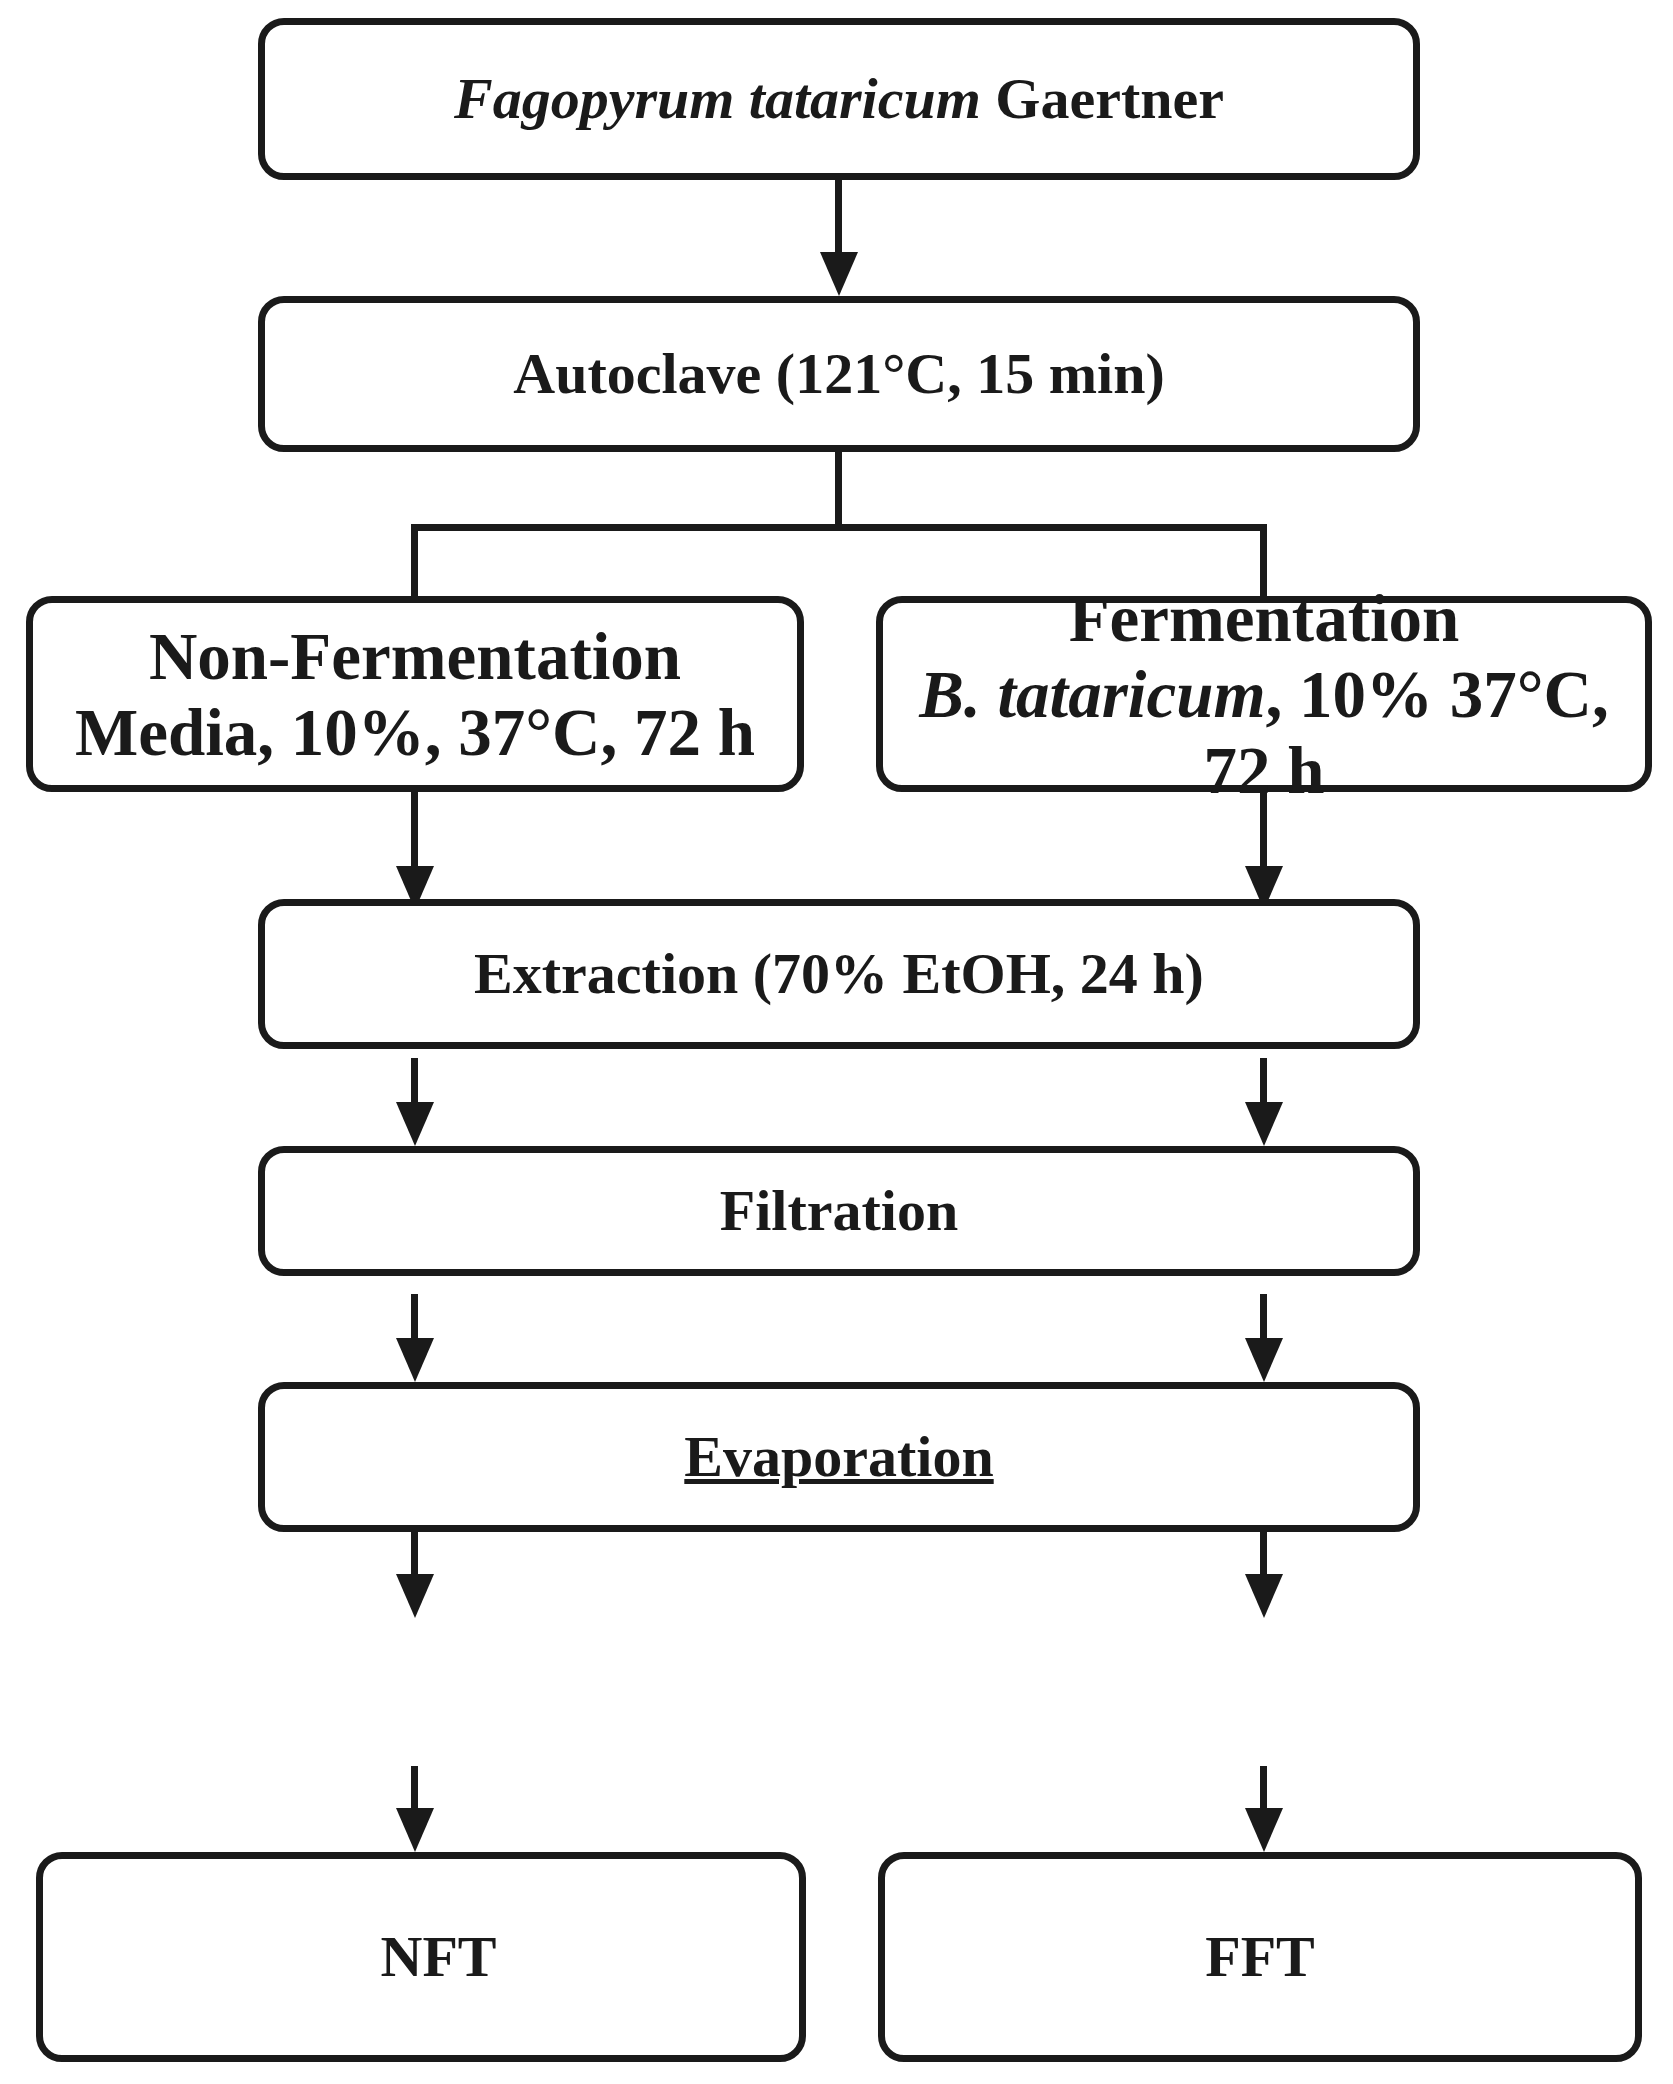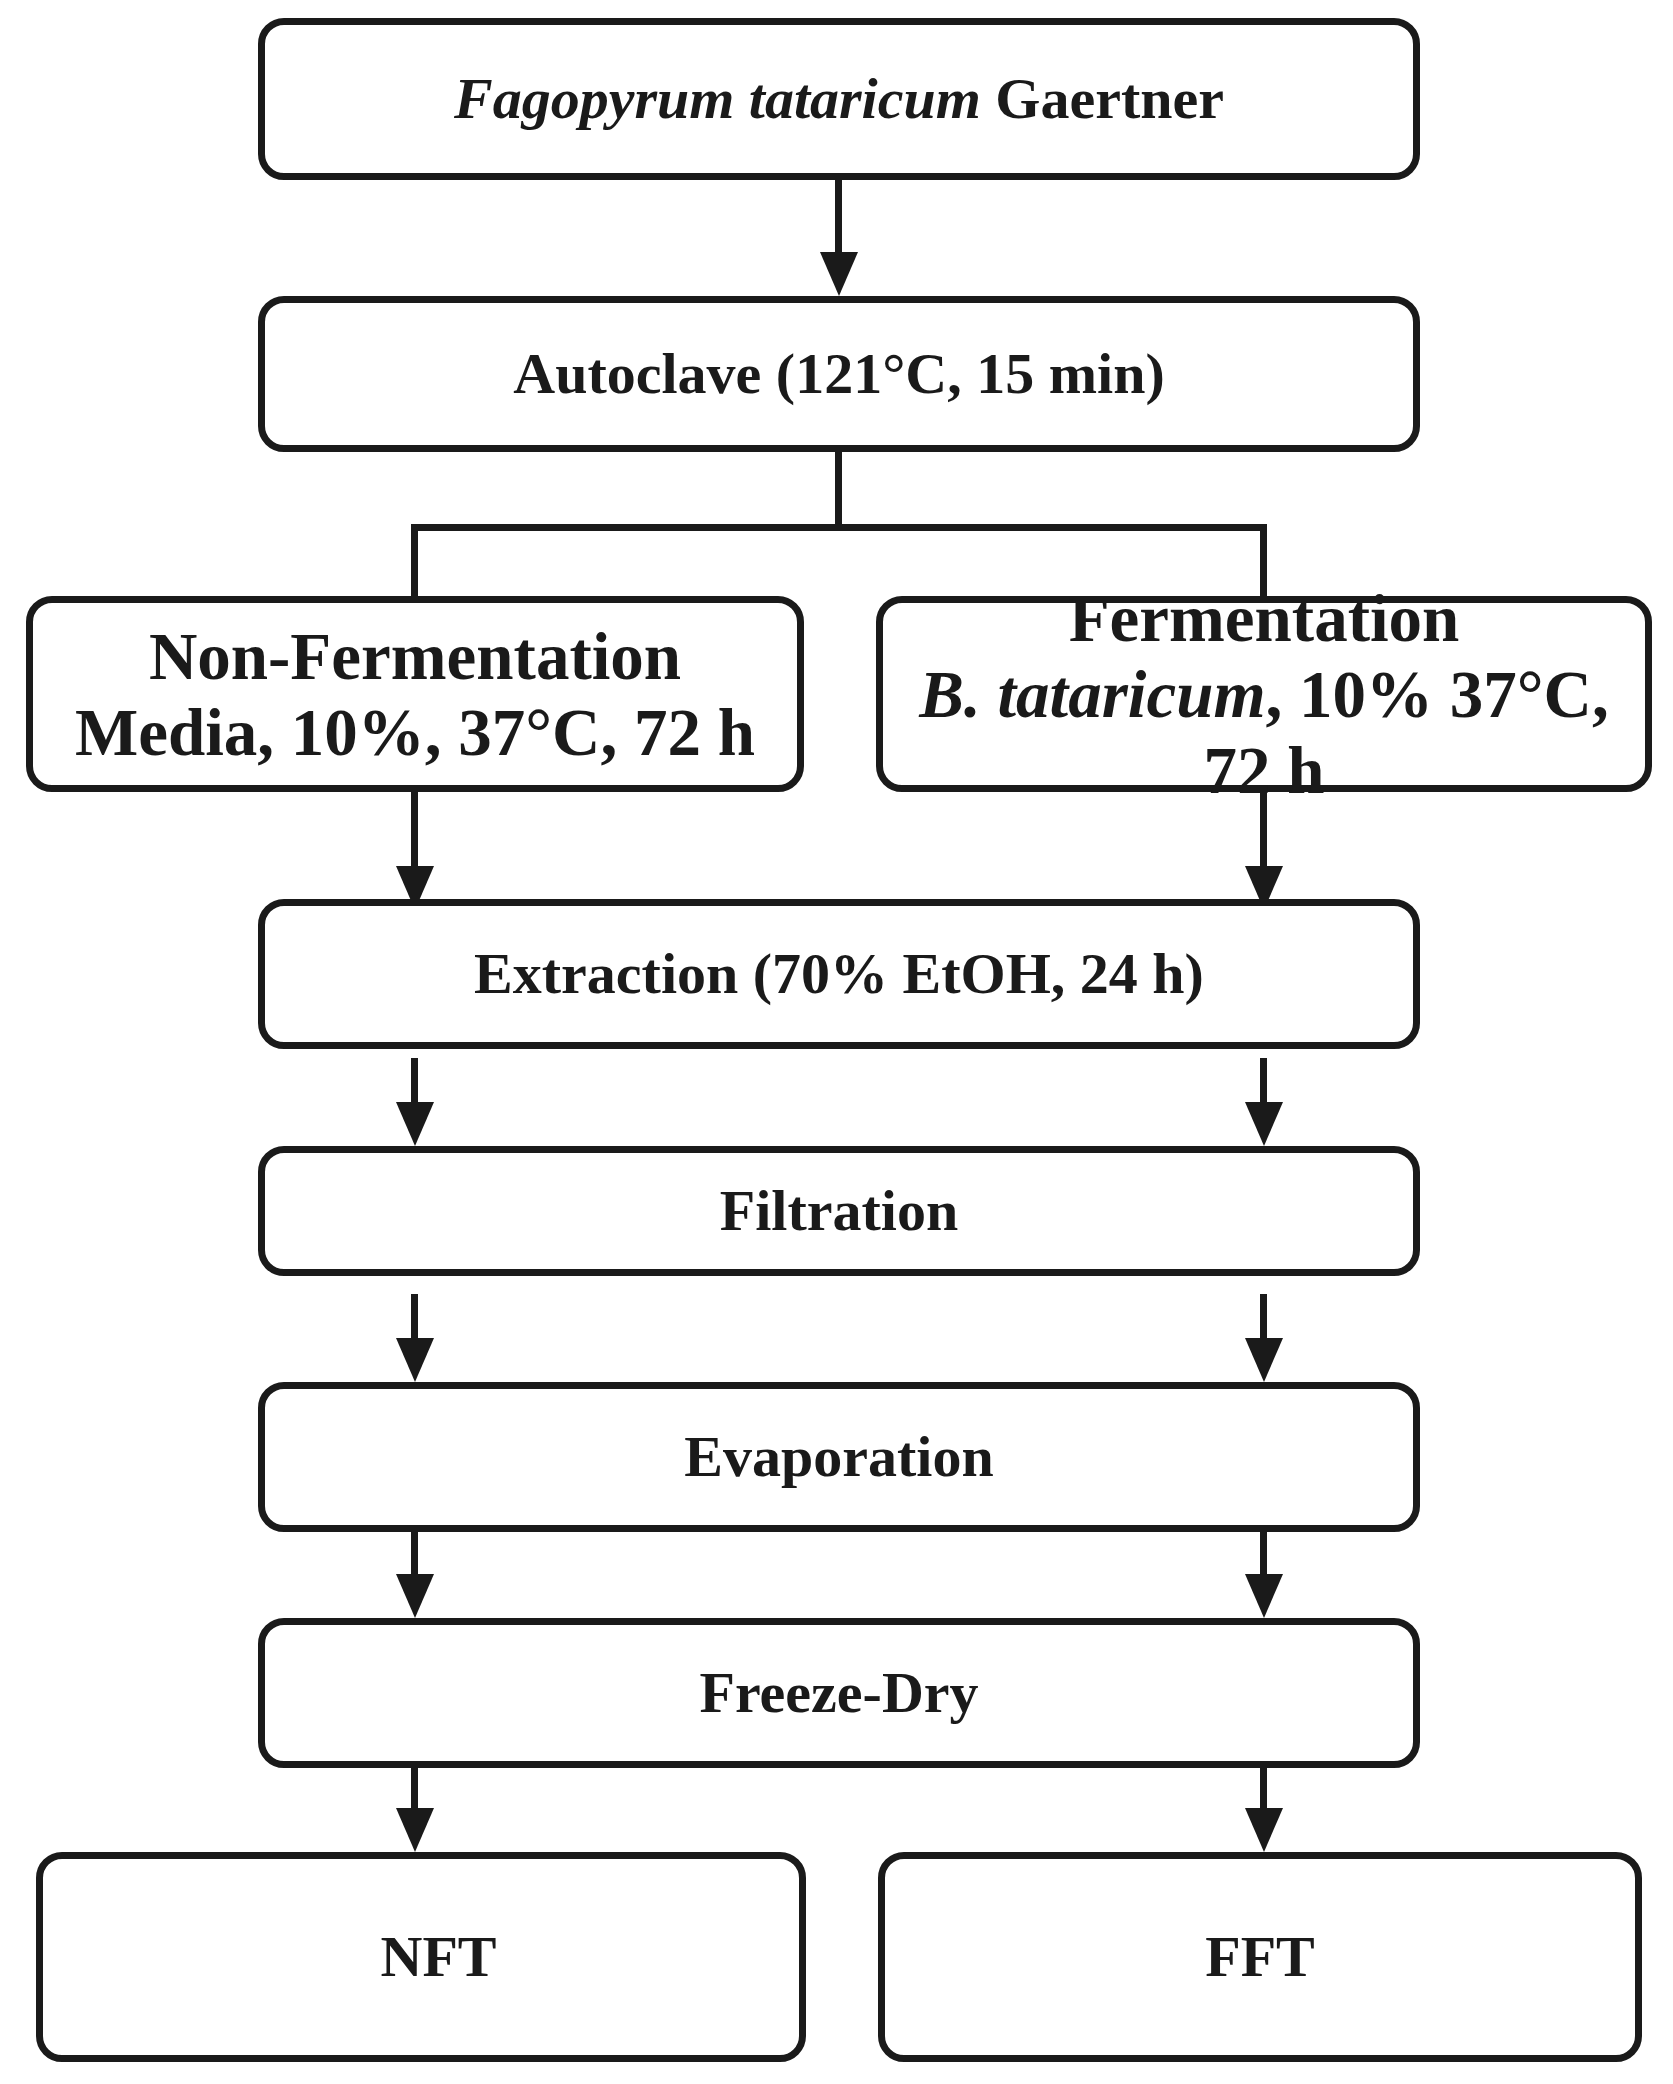--- a/index.html
+++ b/index.html
@@ -123,7 +123,7 @@
     <div>Filtration</div>
   </div>
 
-  <div class="node fs-single" style="left:258px; top:1382px; width:1162px; height:150px;">
+  <div class="node fs-single" style="left:258px; top:1382px; width:1162px; height:150px;text-decoration:underline;">
     <div>Evaporation</div>
   </div>
 

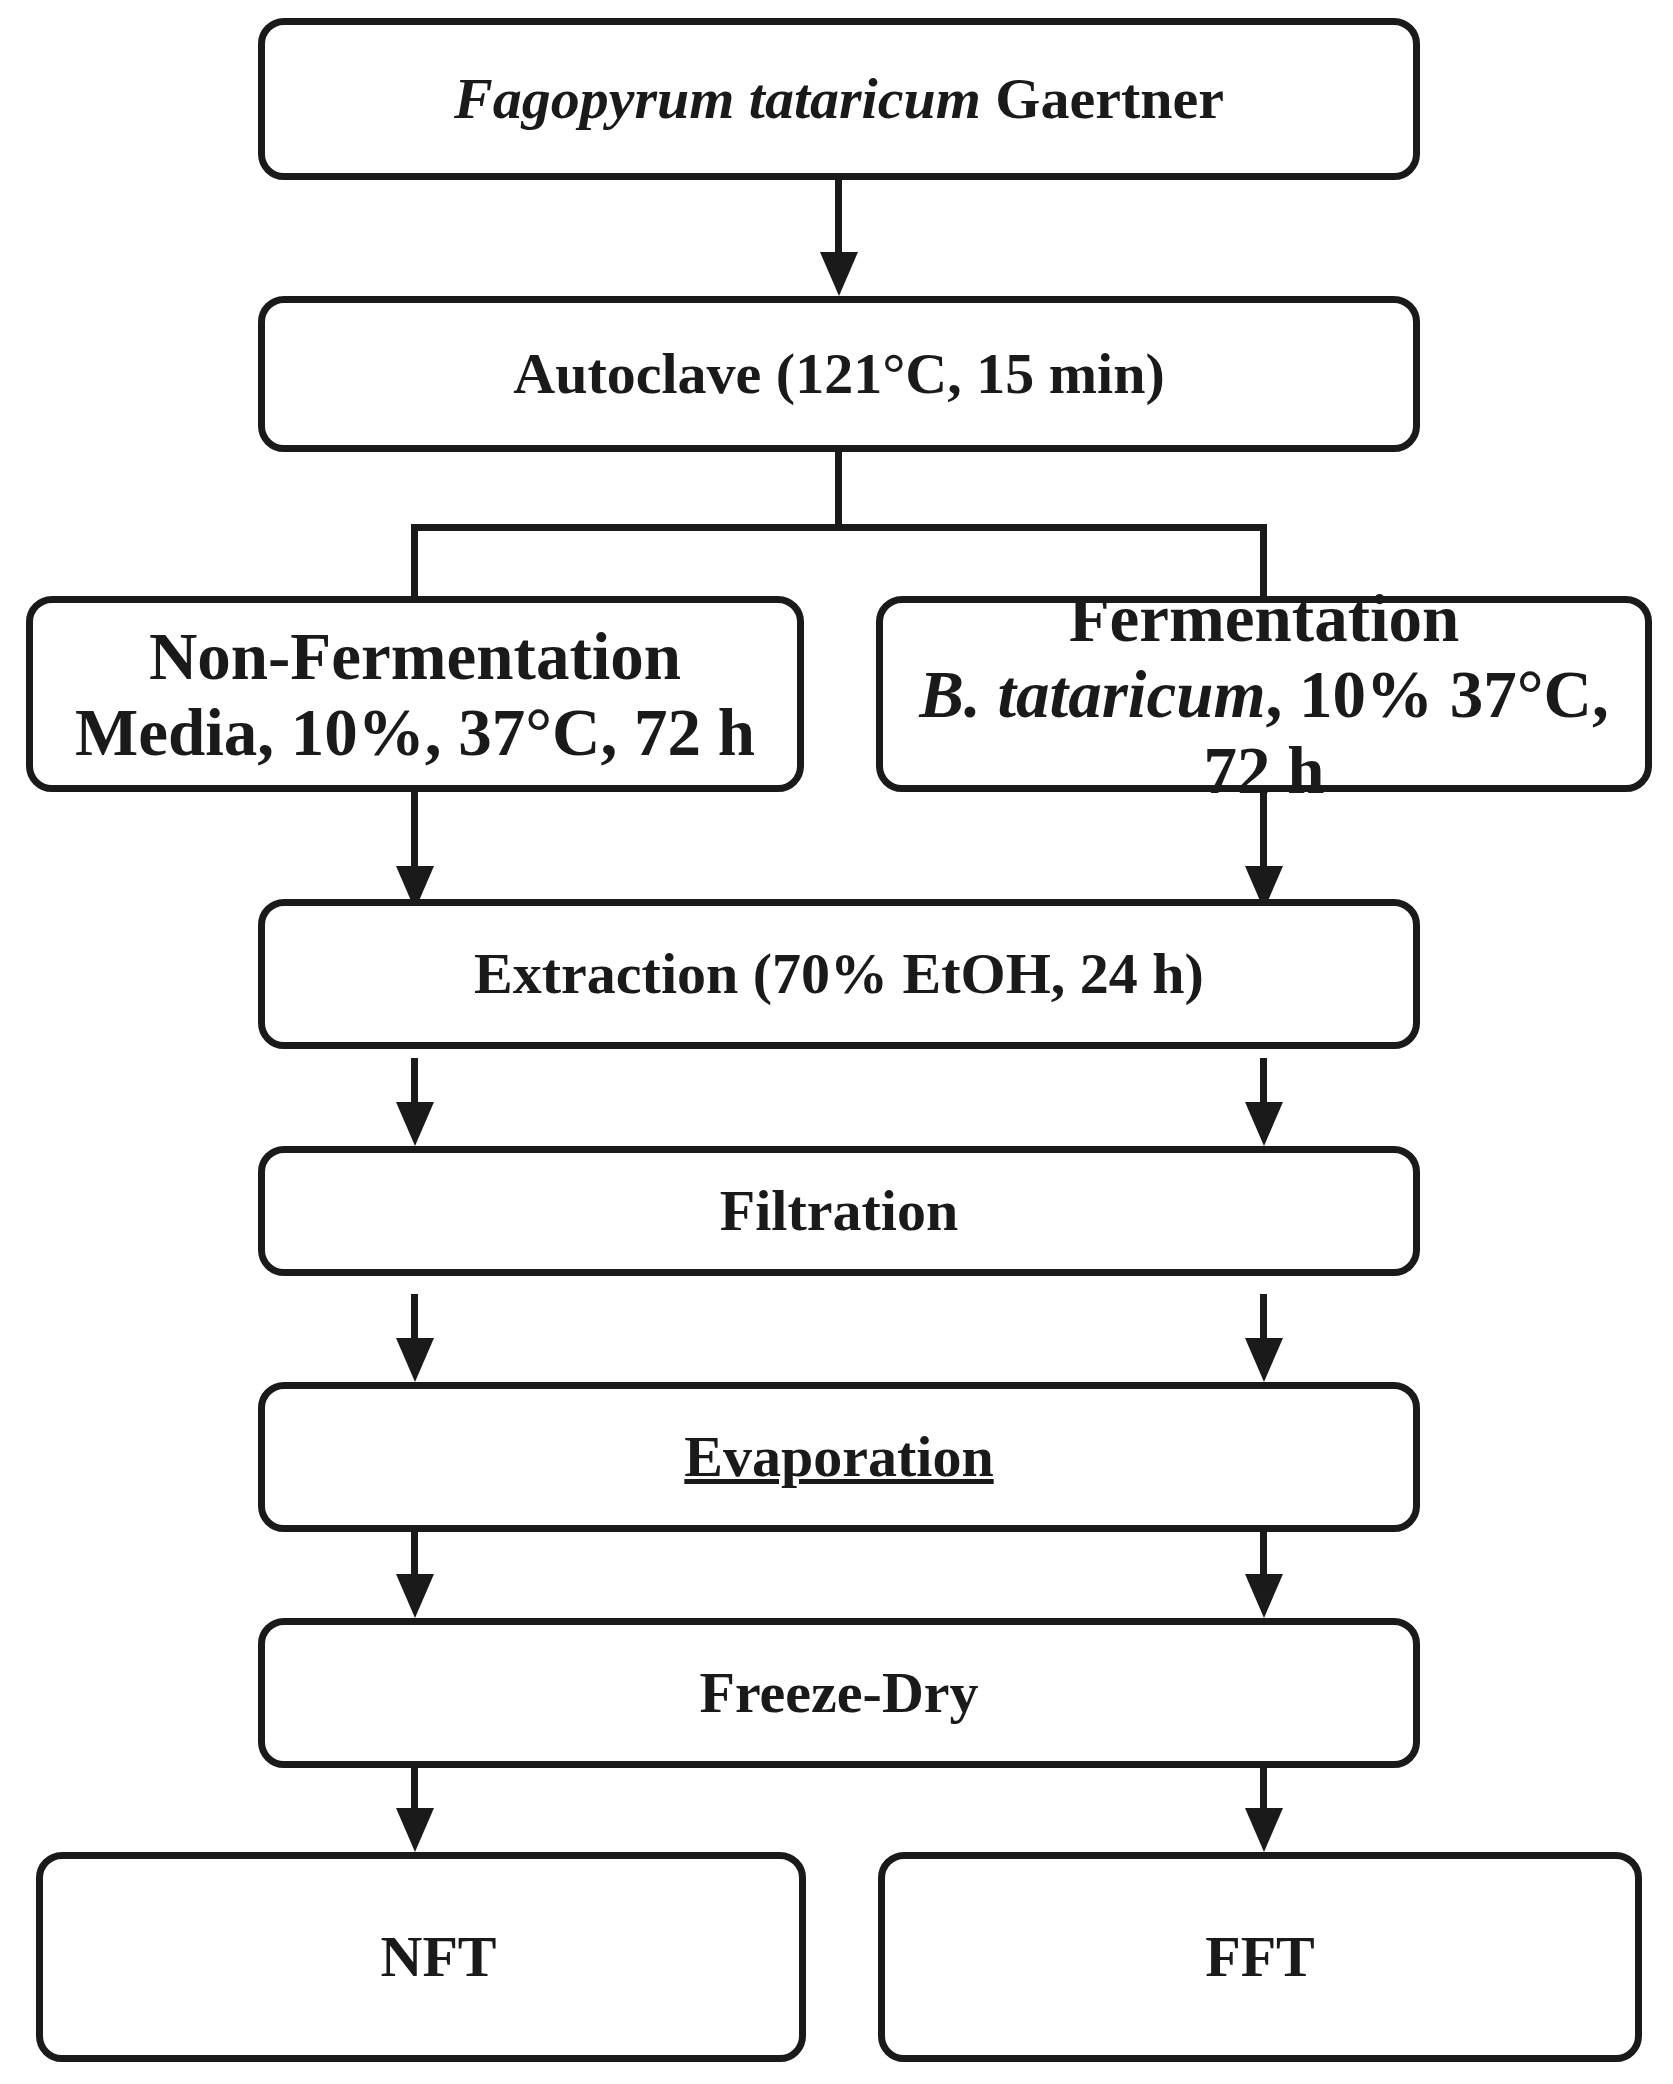--- a/index.html
+++ b/index.html
@@ -127,9 +127,6 @@
     <div>Evaporation</div>
   </div>
 
-  <div class="node fs-single" style="left:258px; top:1618px; width:1162px; height:150px;">
-    <div>Freeze-Dry</div>
-  </div>
 
   <div class="node fs-single" style="left:36px; top:1852px; width:770px; height:210px;padding-left:35px;">
     <div>NFT</div>

